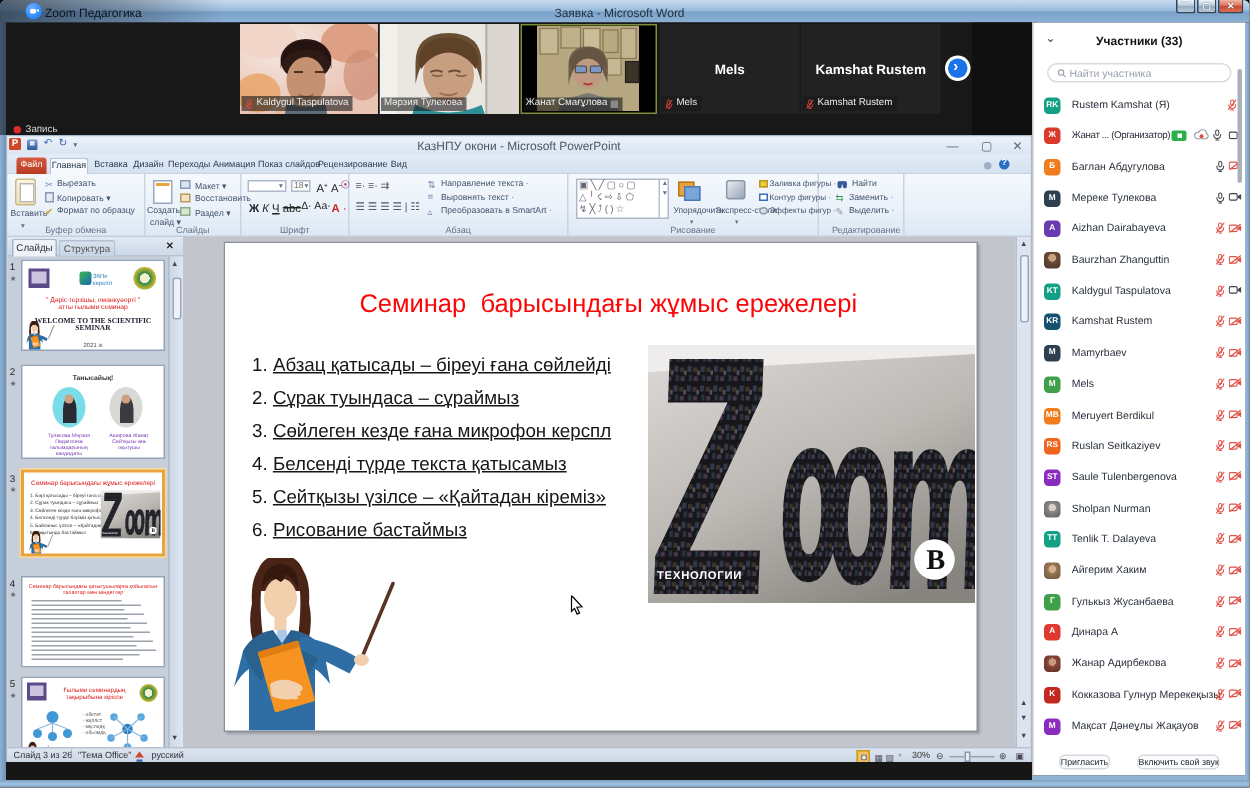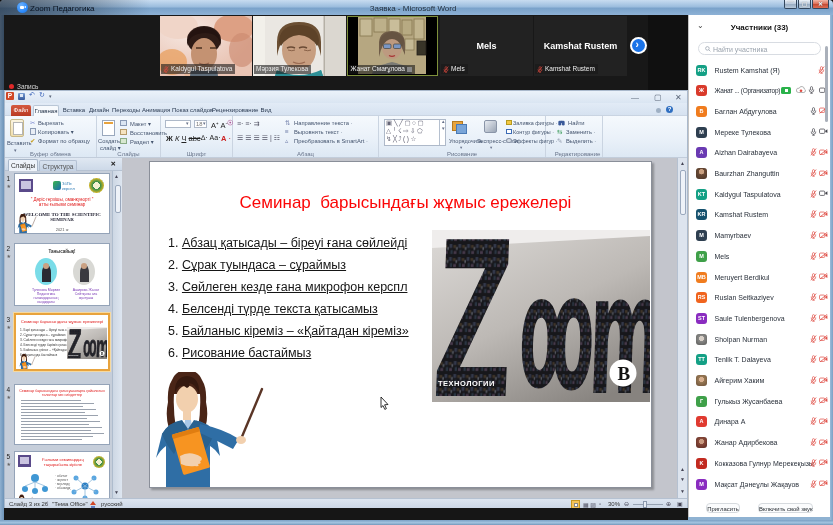--- a/index.html
+++ b/index.html
@@ -212,6 +212,7 @@
         <div class="abs" style="left:34px;top:0px;color:#3a62b8;font-size:7px;">↻</div>
         <div class="abs" style="left:44px;top:2px;color:#5a6678;font-size:5px;">▾</div>
       </div>
+    <div class="t">КазНПУ окони - Microsoft PowerPoint</div>
     <div id="ppt-ctrl">
         <span style="position:absolute;left:626px;top:2px;">—</span>
         <span style="position:absolute;left:649px;top:2px;">▢</span>

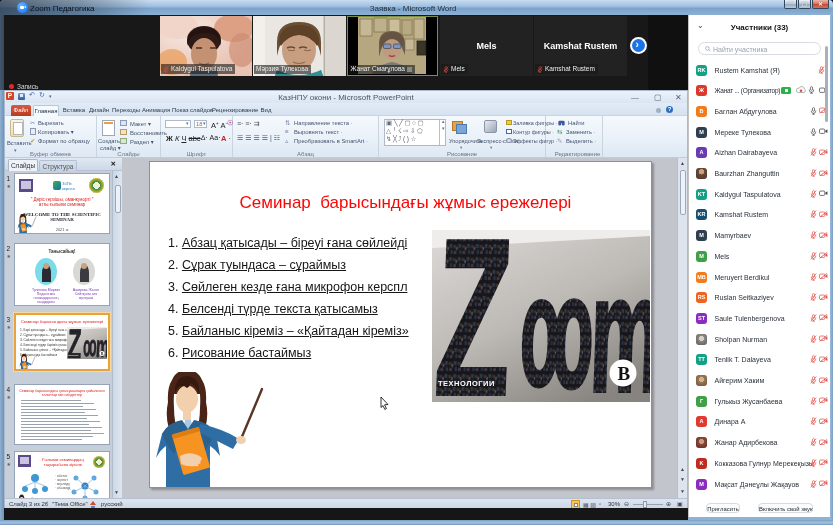--- a/index.html
+++ b/index.html
@@ -501,7 +501,7 @@
         <div style="position:absolute;left:18px;top:96px;font-size:12.5px;color:#161616;"><span>2.</span> <span style="text-decoration:underline;text-underline-offset:1px;">Сұрак туындаса – сұраймыз</span></div>
         <div style="position:absolute;left:18px;top:118px;font-size:12.5px;color:#161616;"><span>3.</span> <span style="text-decoration:underline;text-underline-offset:1px;">Сөйлеген кезде ғана микрофон керспл</span></div>
         <div style="position:absolute;left:18px;top:140px;font-size:12.5px;color:#161616;"><span>4.</span> <span style="text-decoration:underline;text-underline-offset:1px;">Белсенді түрде текста қатысамыз</span></div>
-        <div style="position:absolute;left:18px;top:162px;font-size:12.5px;color:#161616;"><span>5.</span> <span style="text-decoration:underline;text-underline-offset:1px;">Байланыс кіреміз – «Қайтадан кіреміз»</span></div>
+        <div style="position:absolute;left:18px;top:162px;font-size:12.5px;color:#161616;"><span>5.</span> <span style="text-decoration:underline;text-underline-offset:1px;">Сейтқызы үзілсе – «Қайтадан кіреміз»</span></div>
         <div style="position:absolute;left:18px;top:184px;font-size:12.5px;color:#161616;"><span>6.</span> <span style="text-decoration:underline;text-underline-offset:1px;">Рисование бастаймыз</span></div>
         <div style="position:absolute;left:282px;top:68px;width:218px;height:172px;"><svg width="218" height="172" viewBox="0 0 218 172" preserveAspectRatio="none">
             <defs>

